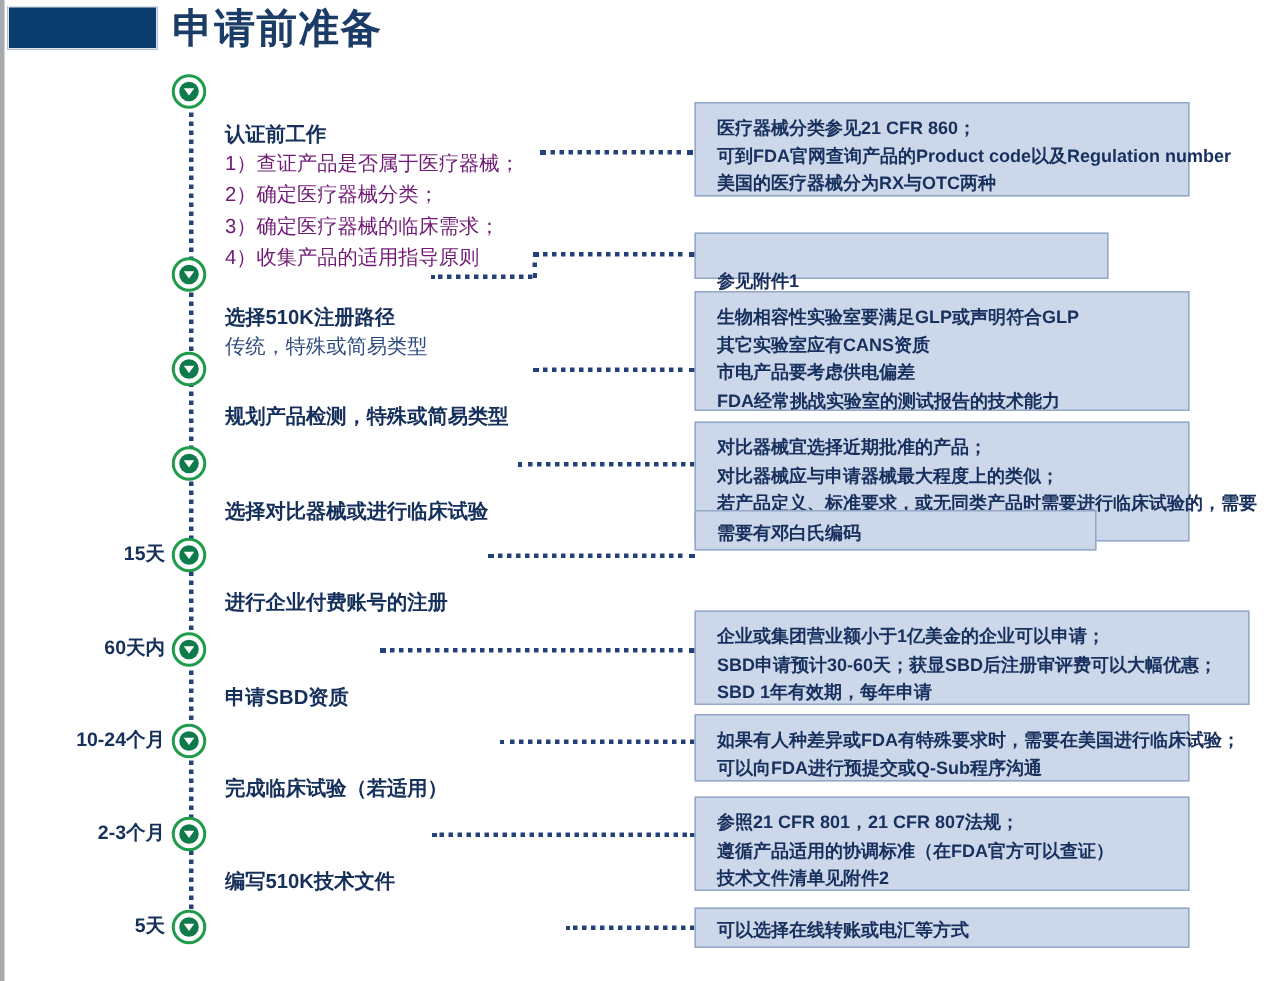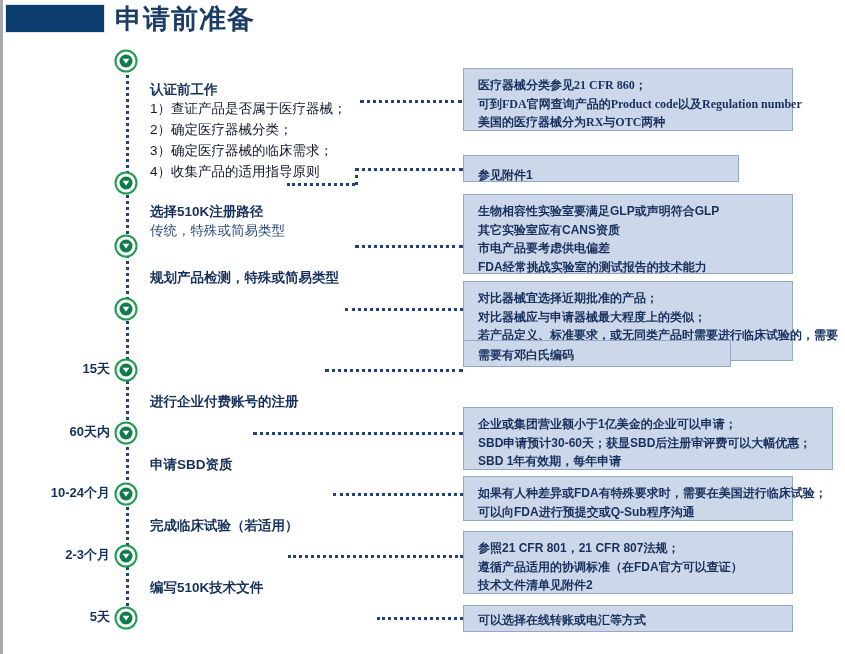--- a/index.html
+++ b/index.html
@@ -251,7 +251,7 @@
 
   <div class="hconn" style="left:377px;top:617px;width:86px;"></div>
 
-  <div class="callout" style="left:463px;top:68px;width:330px;height:63px;font-family:Liberation Serif, serif;">
+  <div class="callout" style="left:463px;top:68px;width:330px;height:63px;">
     <div class="line">医疗器械分类参见21 CFR 860；</div>
     <div class="line">可到FDA官网查询产品的Product code以及Regulation number</div>
     <div class="line">美国的医疗器械分为RX与OTC两种</div>

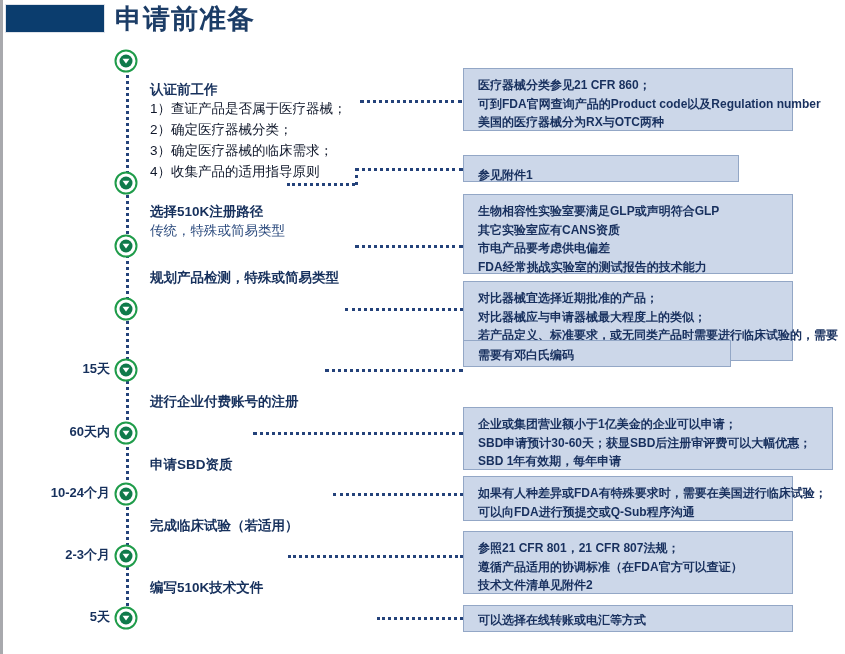--- a/index.html
+++ b/index.html
@@ -75,7 +75,7 @@
     line-height:21px;white-space:nowrap;
   }
   .step-list{
-    font-size:13.5px;font-weight:normal;color:#0f172a;
+    font-size:13.5px;font-weight:normal;color:#701a75;
     line-height:21px;white-space:nowrap;
   }
 

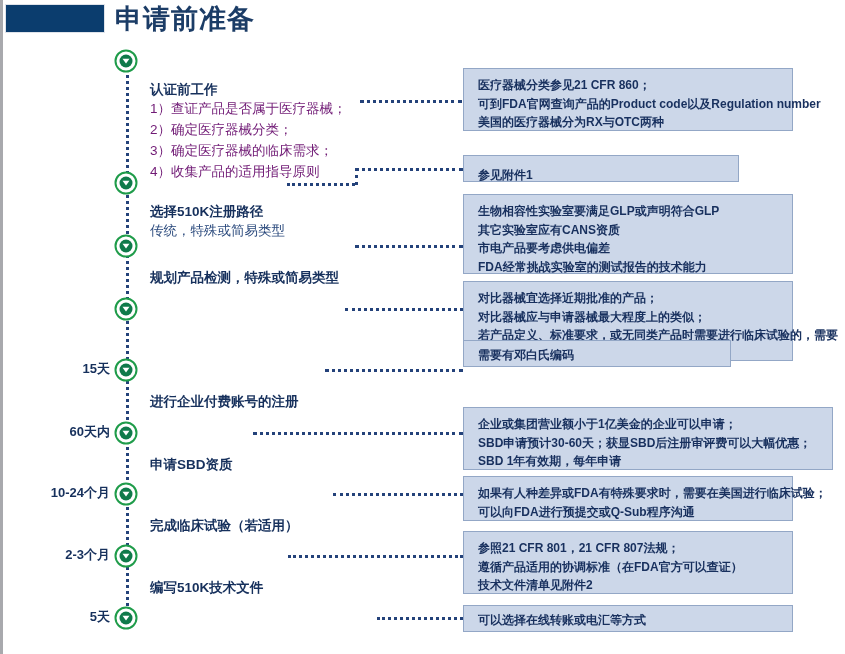--- a/index.html
+++ b/index.html
@@ -257,7 +257,7 @@
     <div class="line">美国的医疗器械分为RX与OTC两种</div>
   </div>
 
-  <div class="callout" style="left:463px;top:155px;width:276px;height:27px;padding-top:10px;">
+  <div class="callout" style="left:463px;top:155px;width:276px;height:27px;padding-top:22px;">
     <div class="line">参见附件1</div>
   </div>
 

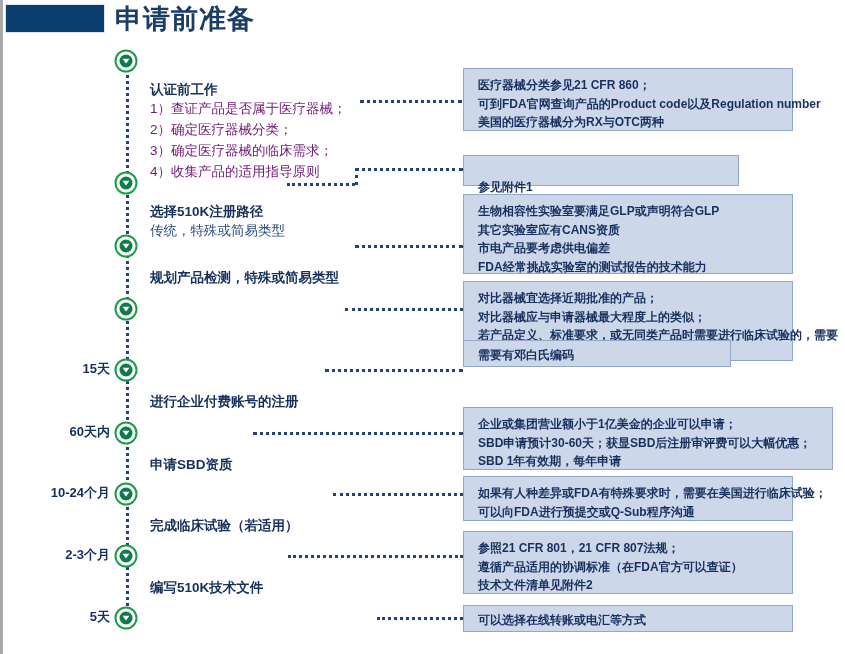--- a/index.html
+++ b/index.html
@@ -213,6 +213,9 @@
     <div class="step-title">规划产品检测，特殊或简易类型</div>
   </div>
 
+  <div class="step" style="top:300px;">
+    <div class="step-title">选择对比器械或进行临床试验</div>
+  </div>
 
   <div class="step" style="top:361px;">
     <div class="step-title">进行企业付费账号的注册</div>

